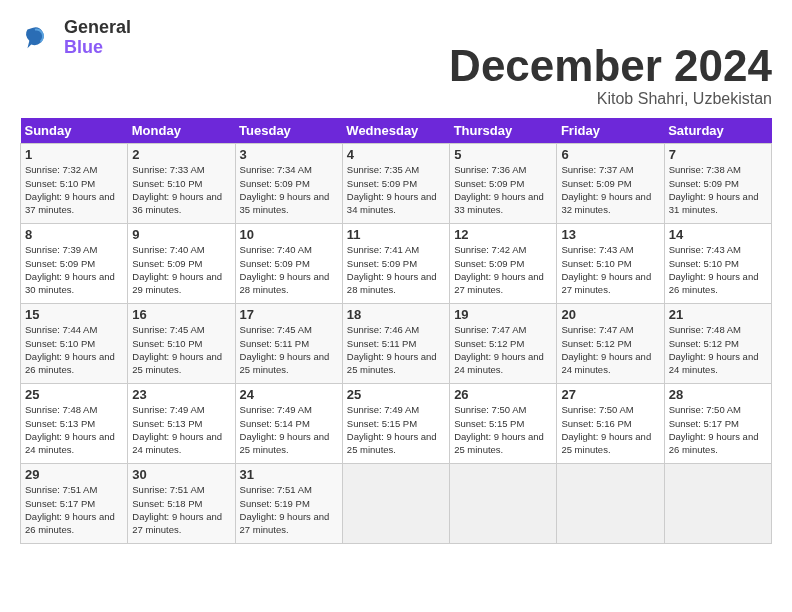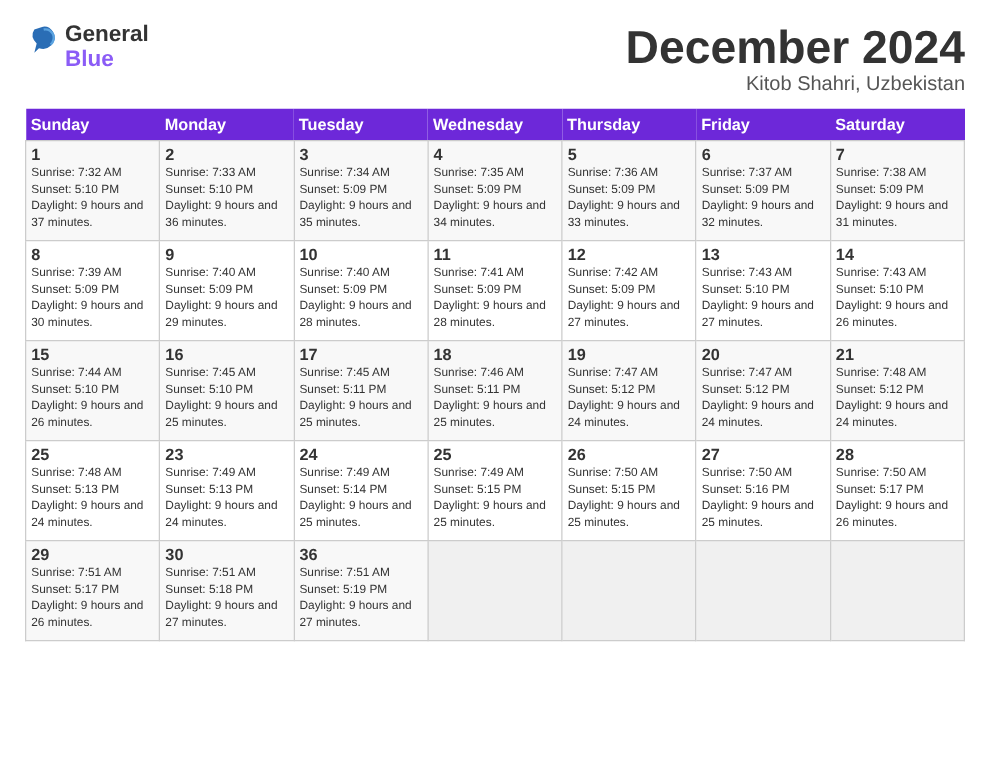--- a/index.html
+++ b/index.html
@@ -24,8 +24,8 @@
     }
     .logo {
       display: flex;
-      align-items: flex-start;
-      gap: 0px;
+      align-items: center;
+      gap: 12px;
     }
     .logo-text {
       display: flex;

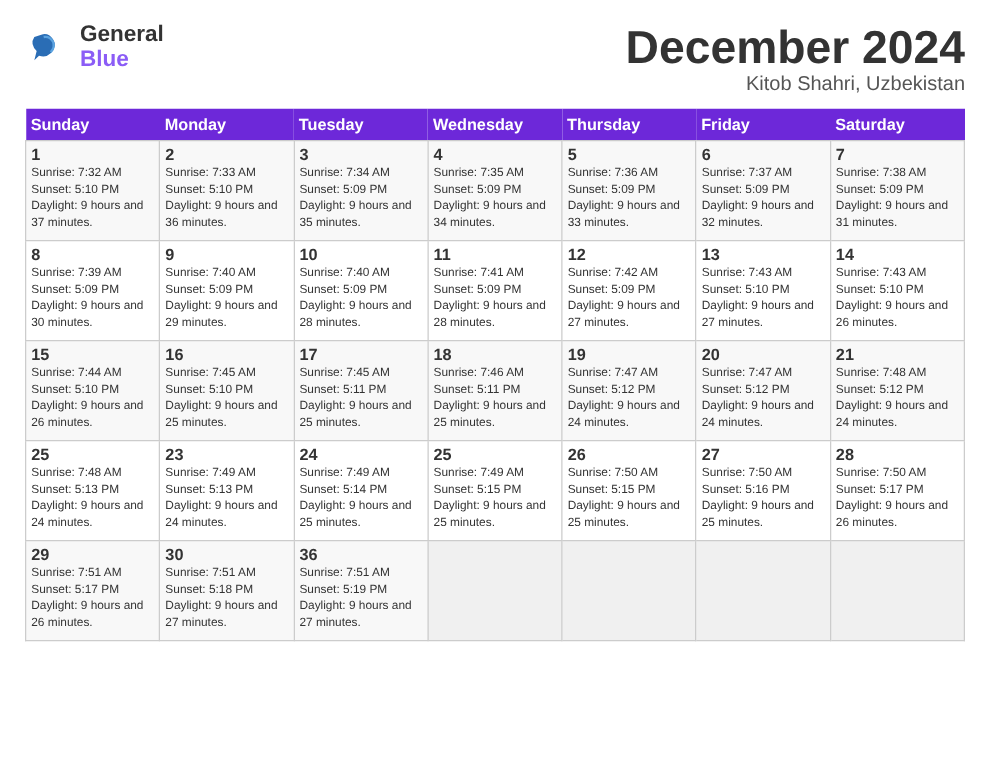--- a/index.html
+++ b/index.html
@@ -45,10 +45,11 @@
       text-align: right;
     }
     .title-block h1 {
-      font-size: 37px;
+      font-size: 44px;
       font-weight: bold;
       color: #333;
       line-height: 1.1;
+      margin-top: 24px;
     }
     .title-block h2 {
       font-size: 16px;

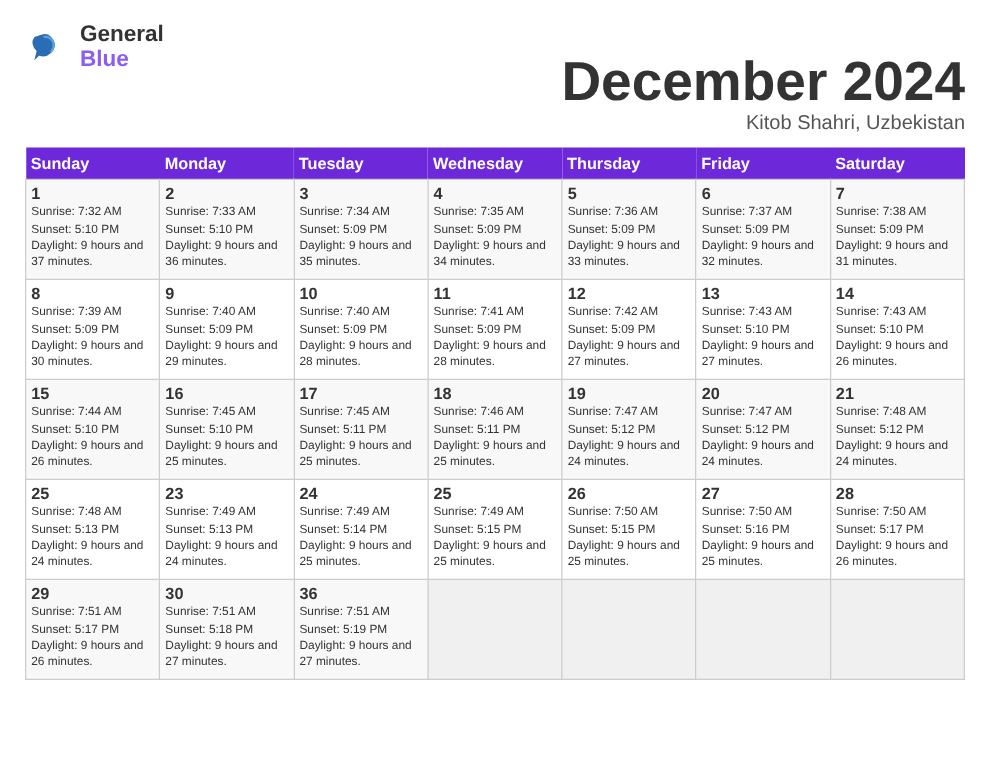--- a/index.html
+++ b/index.html
@@ -264,7 +264,7 @@
         <span class="day-info">Sunrise: 7:51 AM<br>Sunset: 5:18 PM<br>Daylight: 9 hours and 27 minutes.</span>
       </td>
           <td>
-        <span class="day-number">36</span>
+        <span class="day-number">31</span>
         <span class="day-info">Sunrise: 7:51 AM<br>Sunset: 5:19 PM<br>Daylight: 9 hours and 27 minutes.</span>
       </td>
           <td class="empty-cell"></td>

